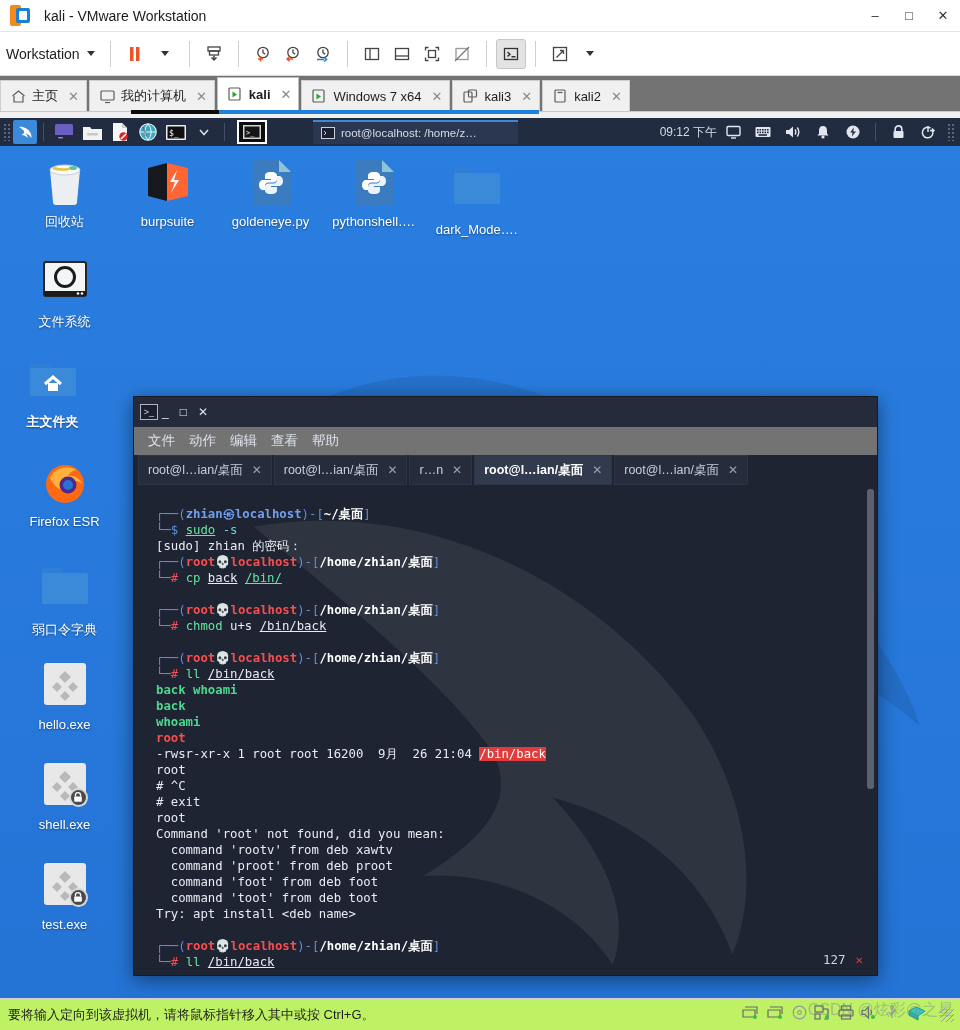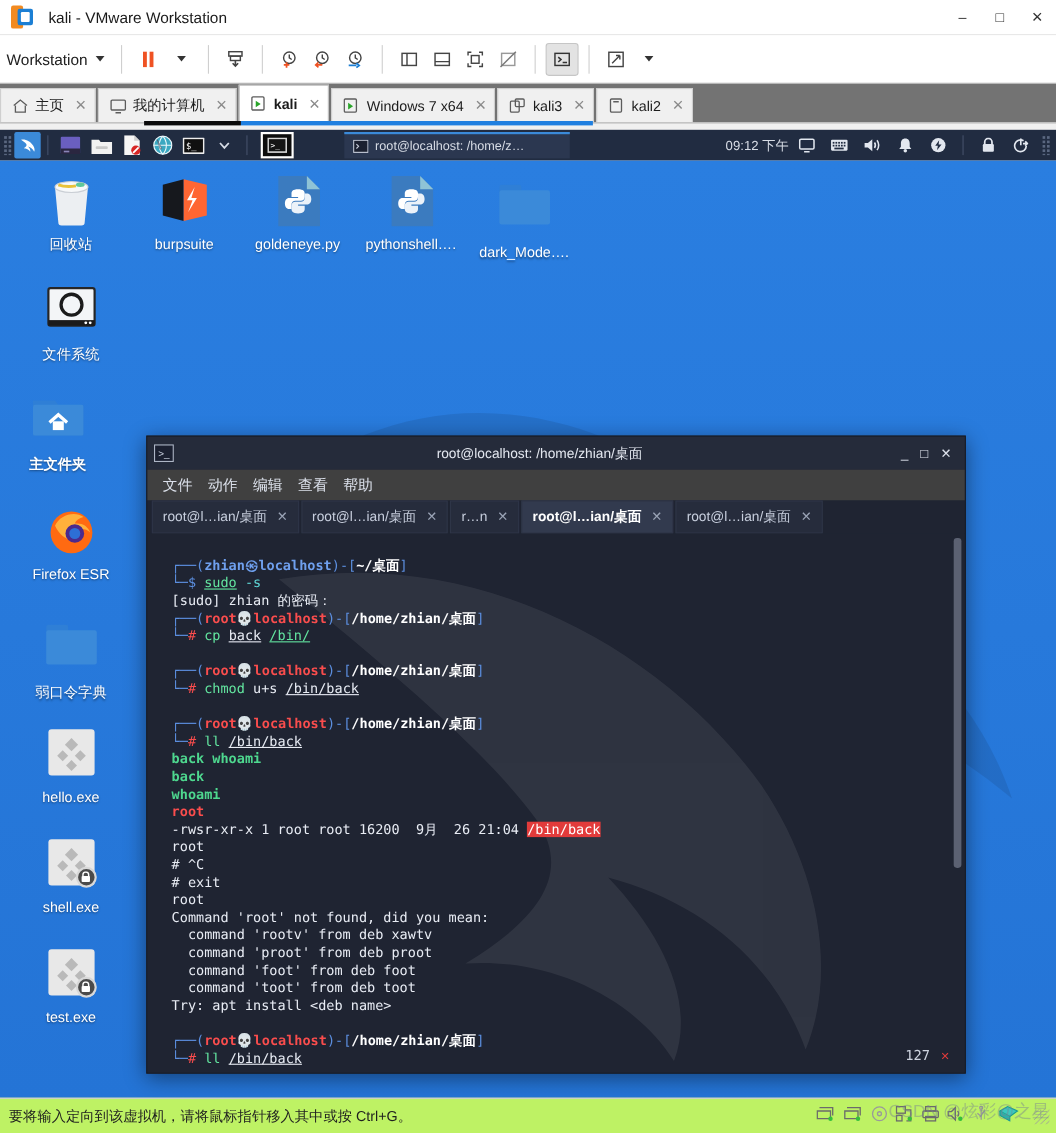--- a/index.html
+++ b/index.html
@@ -656,7 +656,6 @@
     <div class="term">
       <div class="term-title">
         <div class="ticon">&gt;_</div>
-        <div class="ttext">root@localhost: /home/zhian/桌面</div>
         <div class="tctrl">
           <span>_</span>
           <span>□</span>

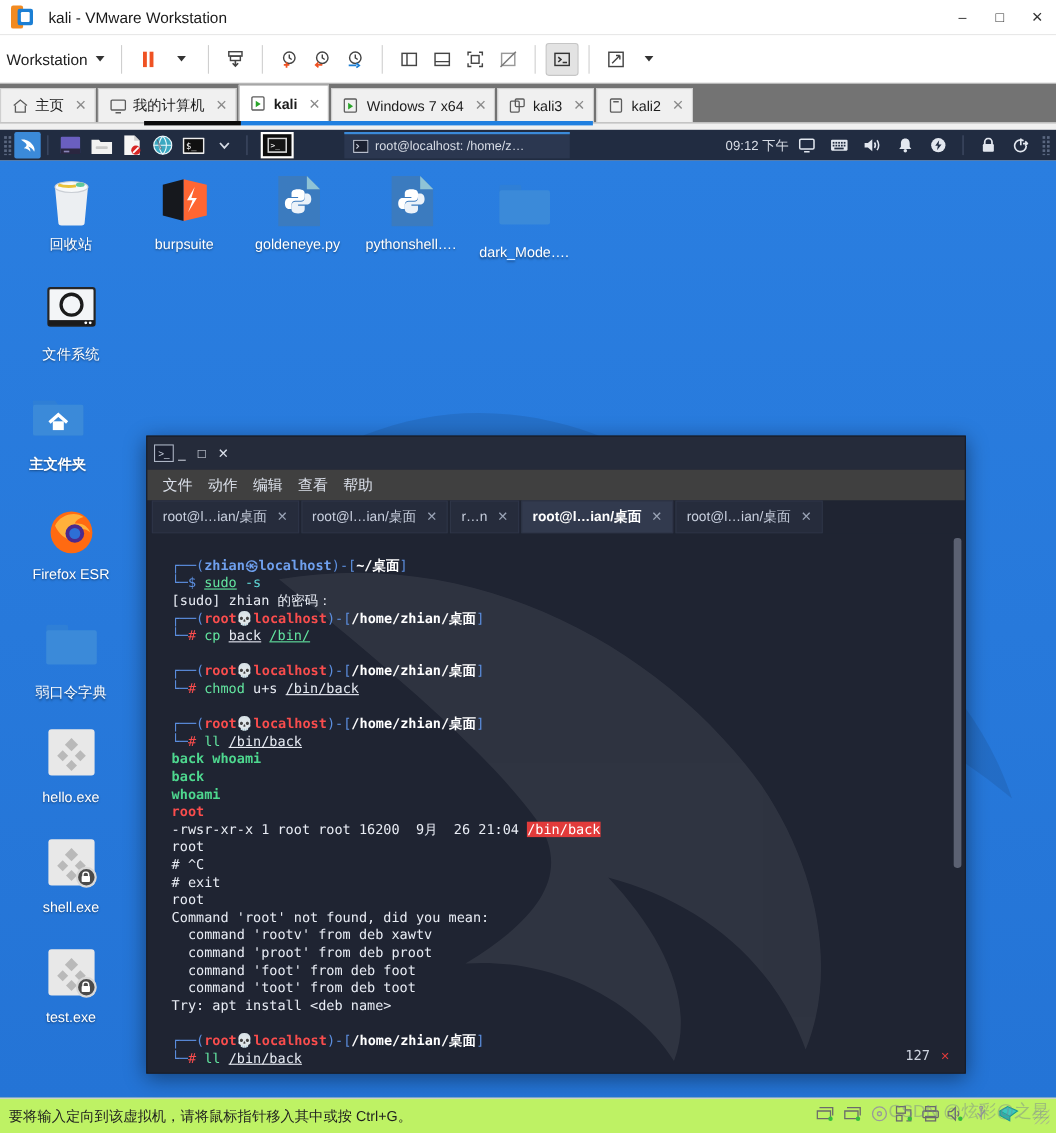--- a/index.html
+++ b/index.html
@@ -131,7 +131,7 @@
   .term-title .ttext { flex: 1; text-align: center; color: #e3e7ef; font-size: 12.5px; }
   .term-title .tctrl { display: flex; gap: 11px; padding-right: 6px; color: #dde2ec; font-size: 12px; }
   .term-menu {
-    height: 28px; background: #404040; display: flex; align-items: center; gap: 14px;
+    height: 28px; background: #737373; display: flex; align-items: center; gap: 14px;
     padding-left: 14px; flex: none;
   }
   .term-menu span { color: #dbe0ea; font-size: 13.5px; }

